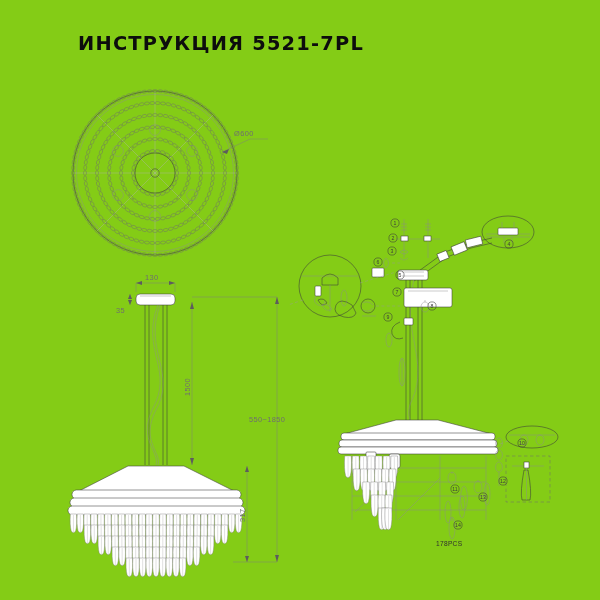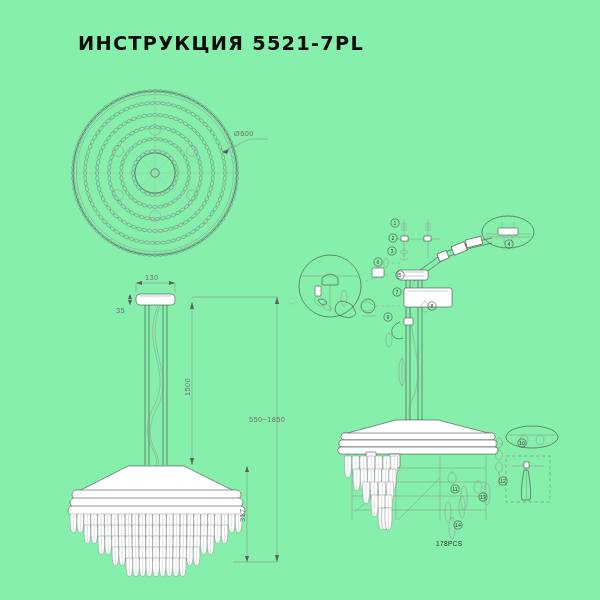--- a/index.html
+++ b/index.html
@@ -5,7 +5,7 @@
   html,body{margin:0;padding:0;background:#ffffff;}
   body{width:600px;height:600px;position:relative;overflow:hidden;
        font-family:"Liberation Sans", sans-serif;color:#111;}
-  #sheet{position:absolute;inset:0;width:600px;height:600px;background:#86efac;}
+  #sheet{position:absolute;inset:0;width:600px;height:600px;background:#84cc16;}
 
   .title{
     position:absolute;left:78px;top:32px;

